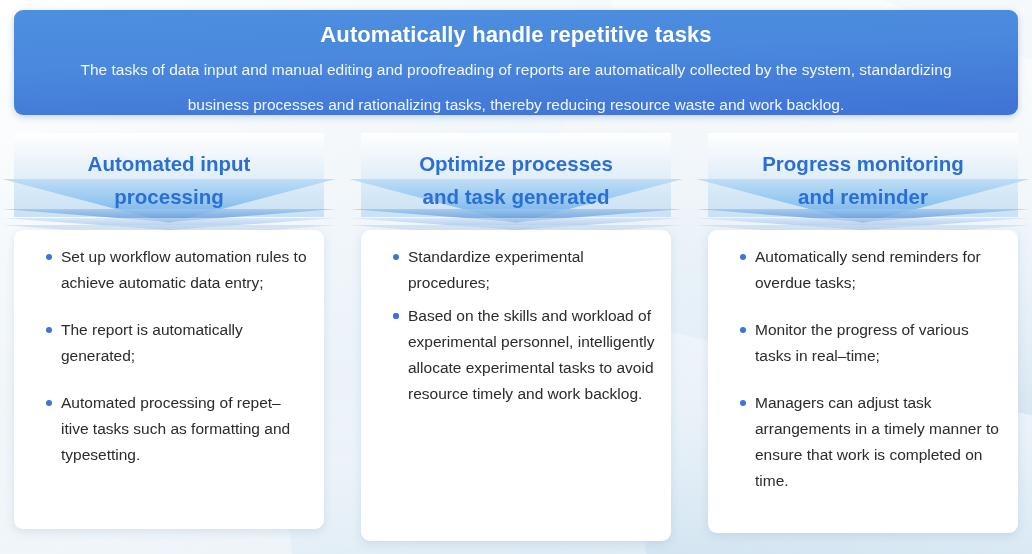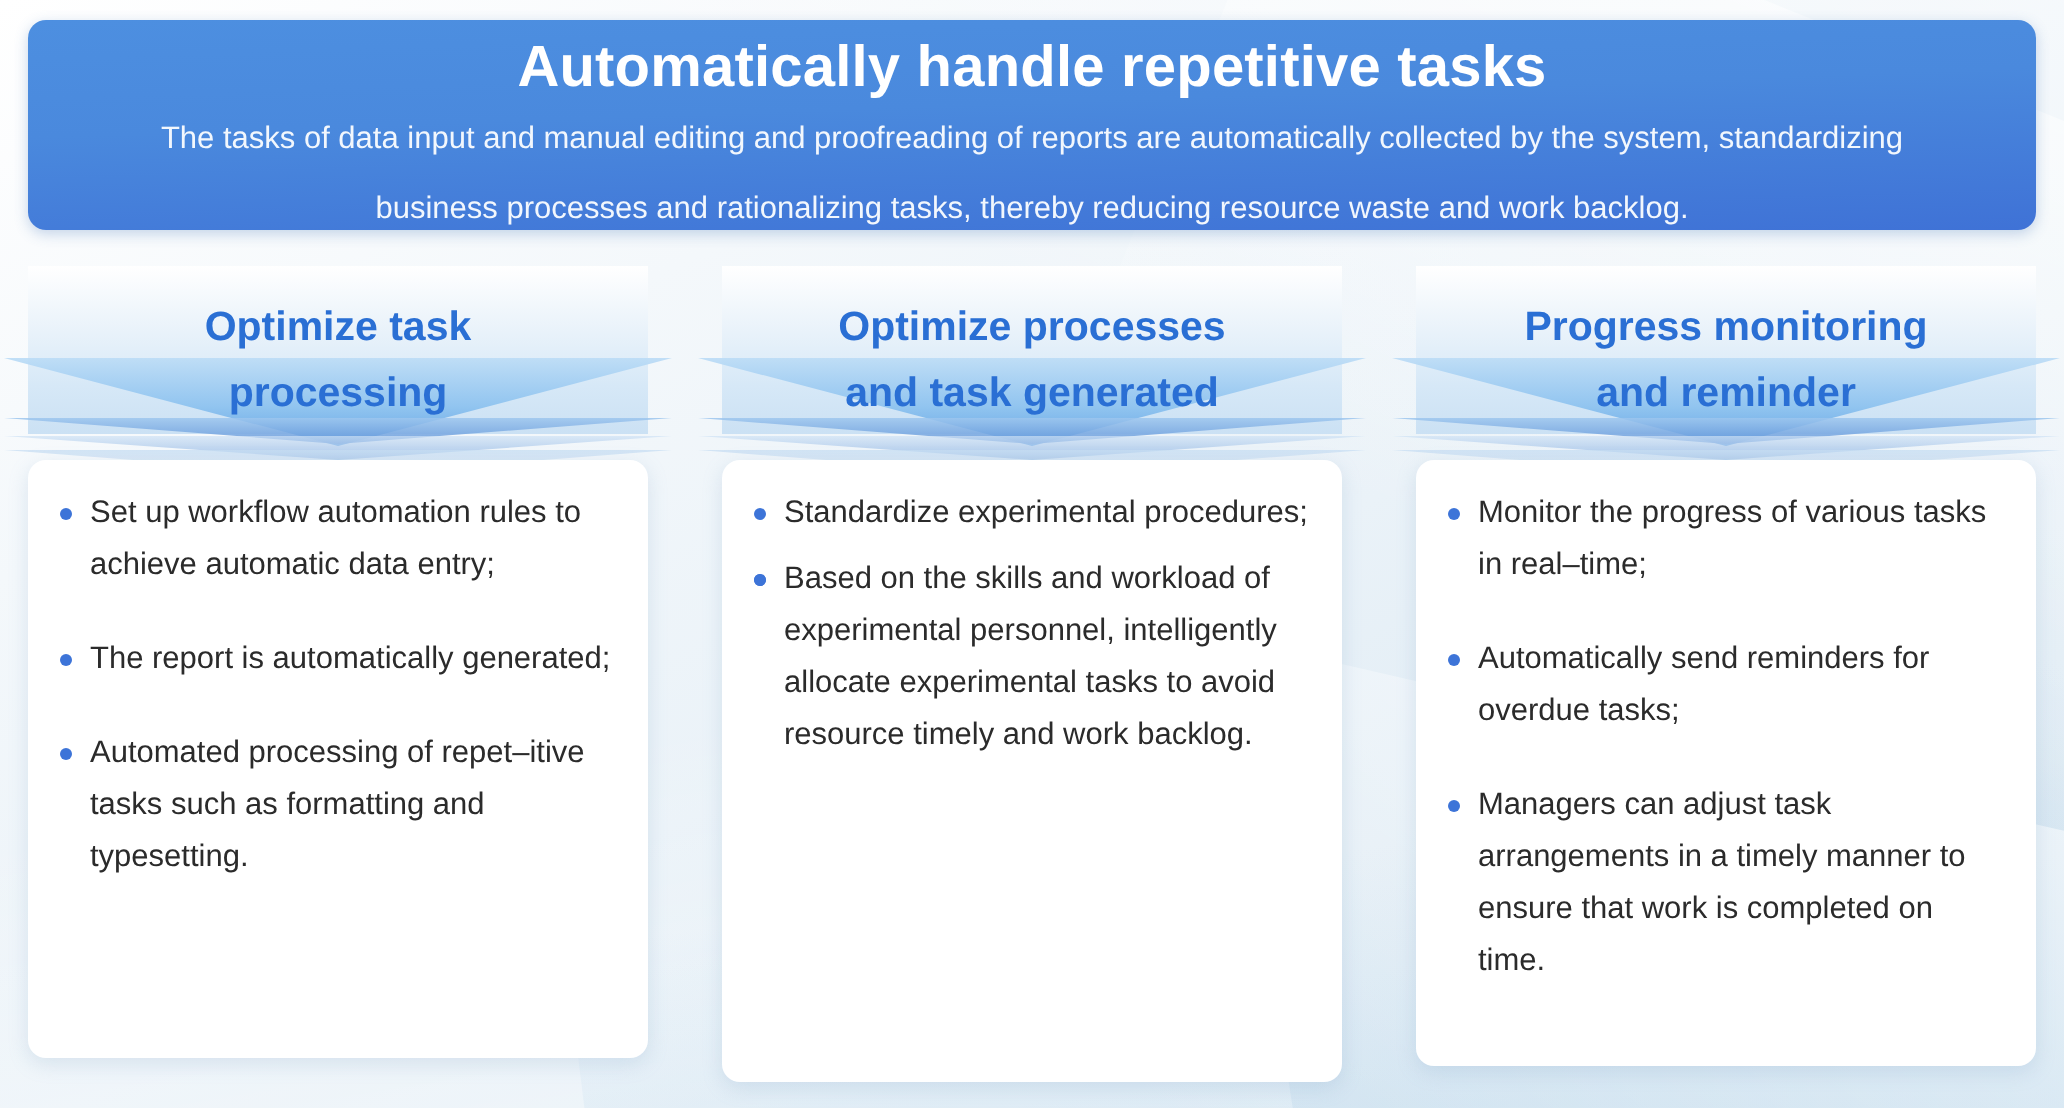--- a/index.html
+++ b/index.html
@@ -81,7 +81,7 @@
     color: #ffffff;
   }
   #banner-title {
-    font-size: 29px;
+    font-size: 22px;
     font-weight: bold;
     letter-spacing: .1px;
     line-height: 31px;

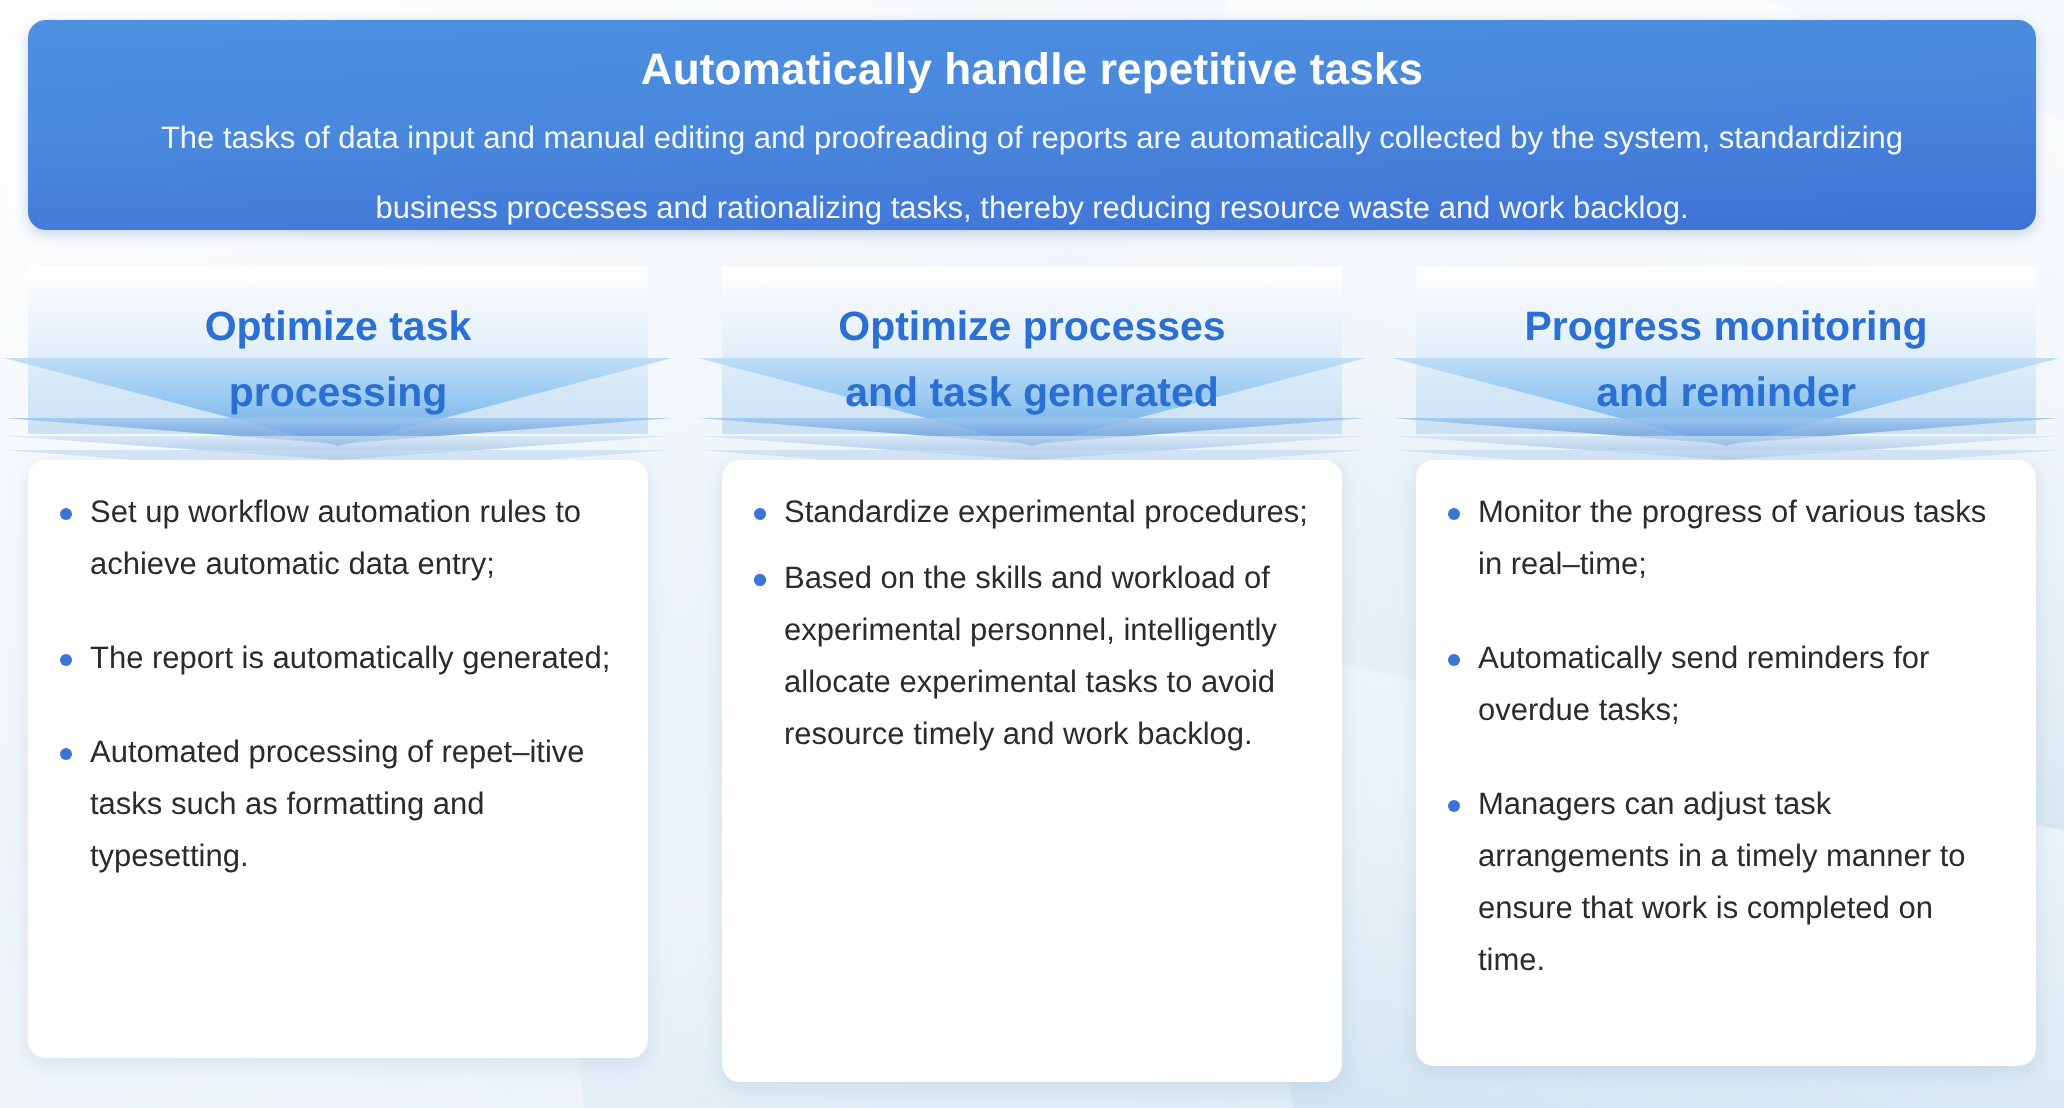--- a/index.html
+++ b/index.html
@@ -234,7 +234,7 @@
         <div class="chev chev-2"></div>
         <div class="chev chev-3"></div>
         <div class="chev chev-4"></div>
-        <div class="col-title">Optimize task
+        <div class="col-title">Automated input
 processing</div>
       </div>
       <div class="col-card short">

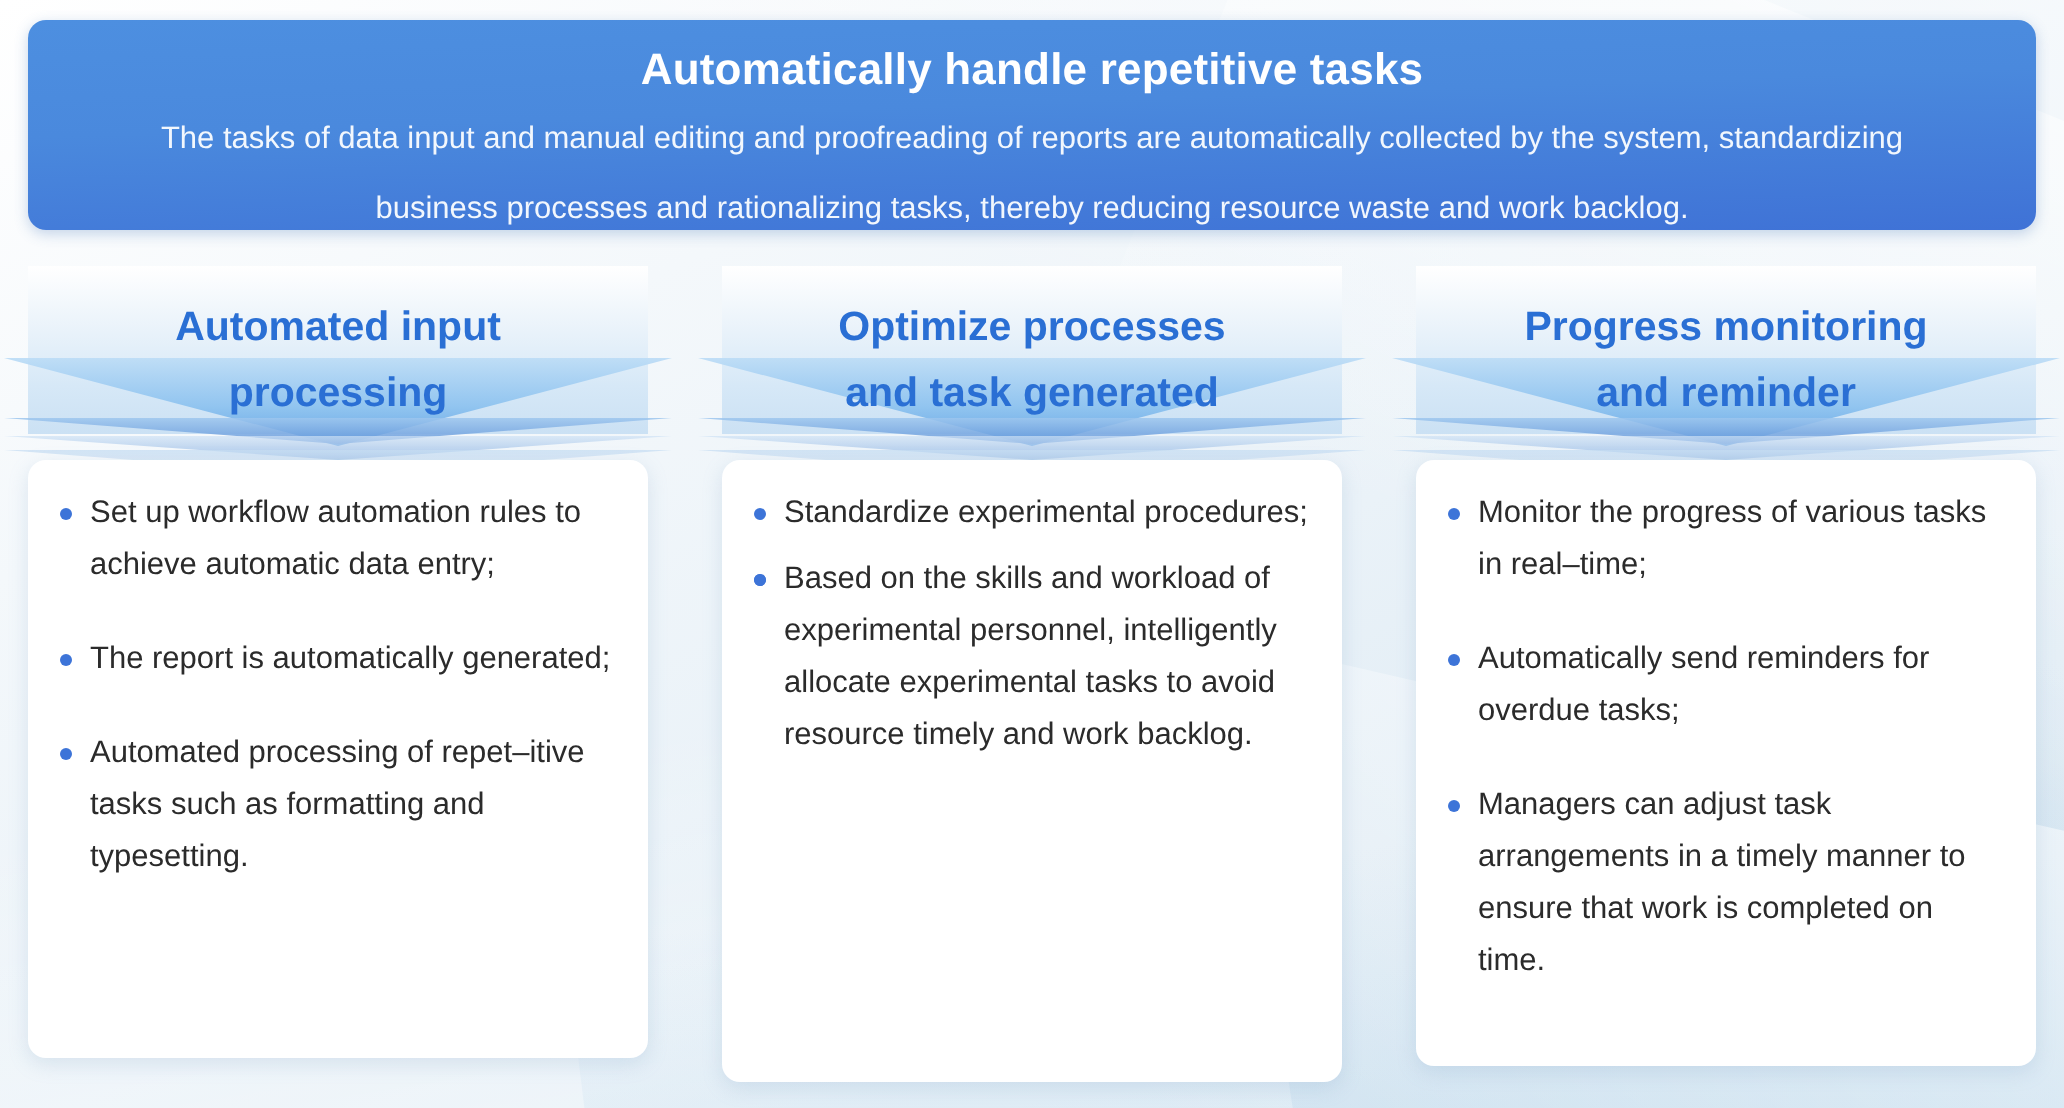--- a/index.html
+++ b/index.html
@@ -175,7 +175,7 @@
     background: #ffffff;
     border-radius: 9px;
     box-shadow: 0 3px 10px rgba(122,160,196,0.22);
-    padding: 14px 16px 18px 14px;
+    padding: 14px 16px 18px 30px;
     box-sizing: border-box;
     flex: 1 1 auto;
     margin-top: -9px;

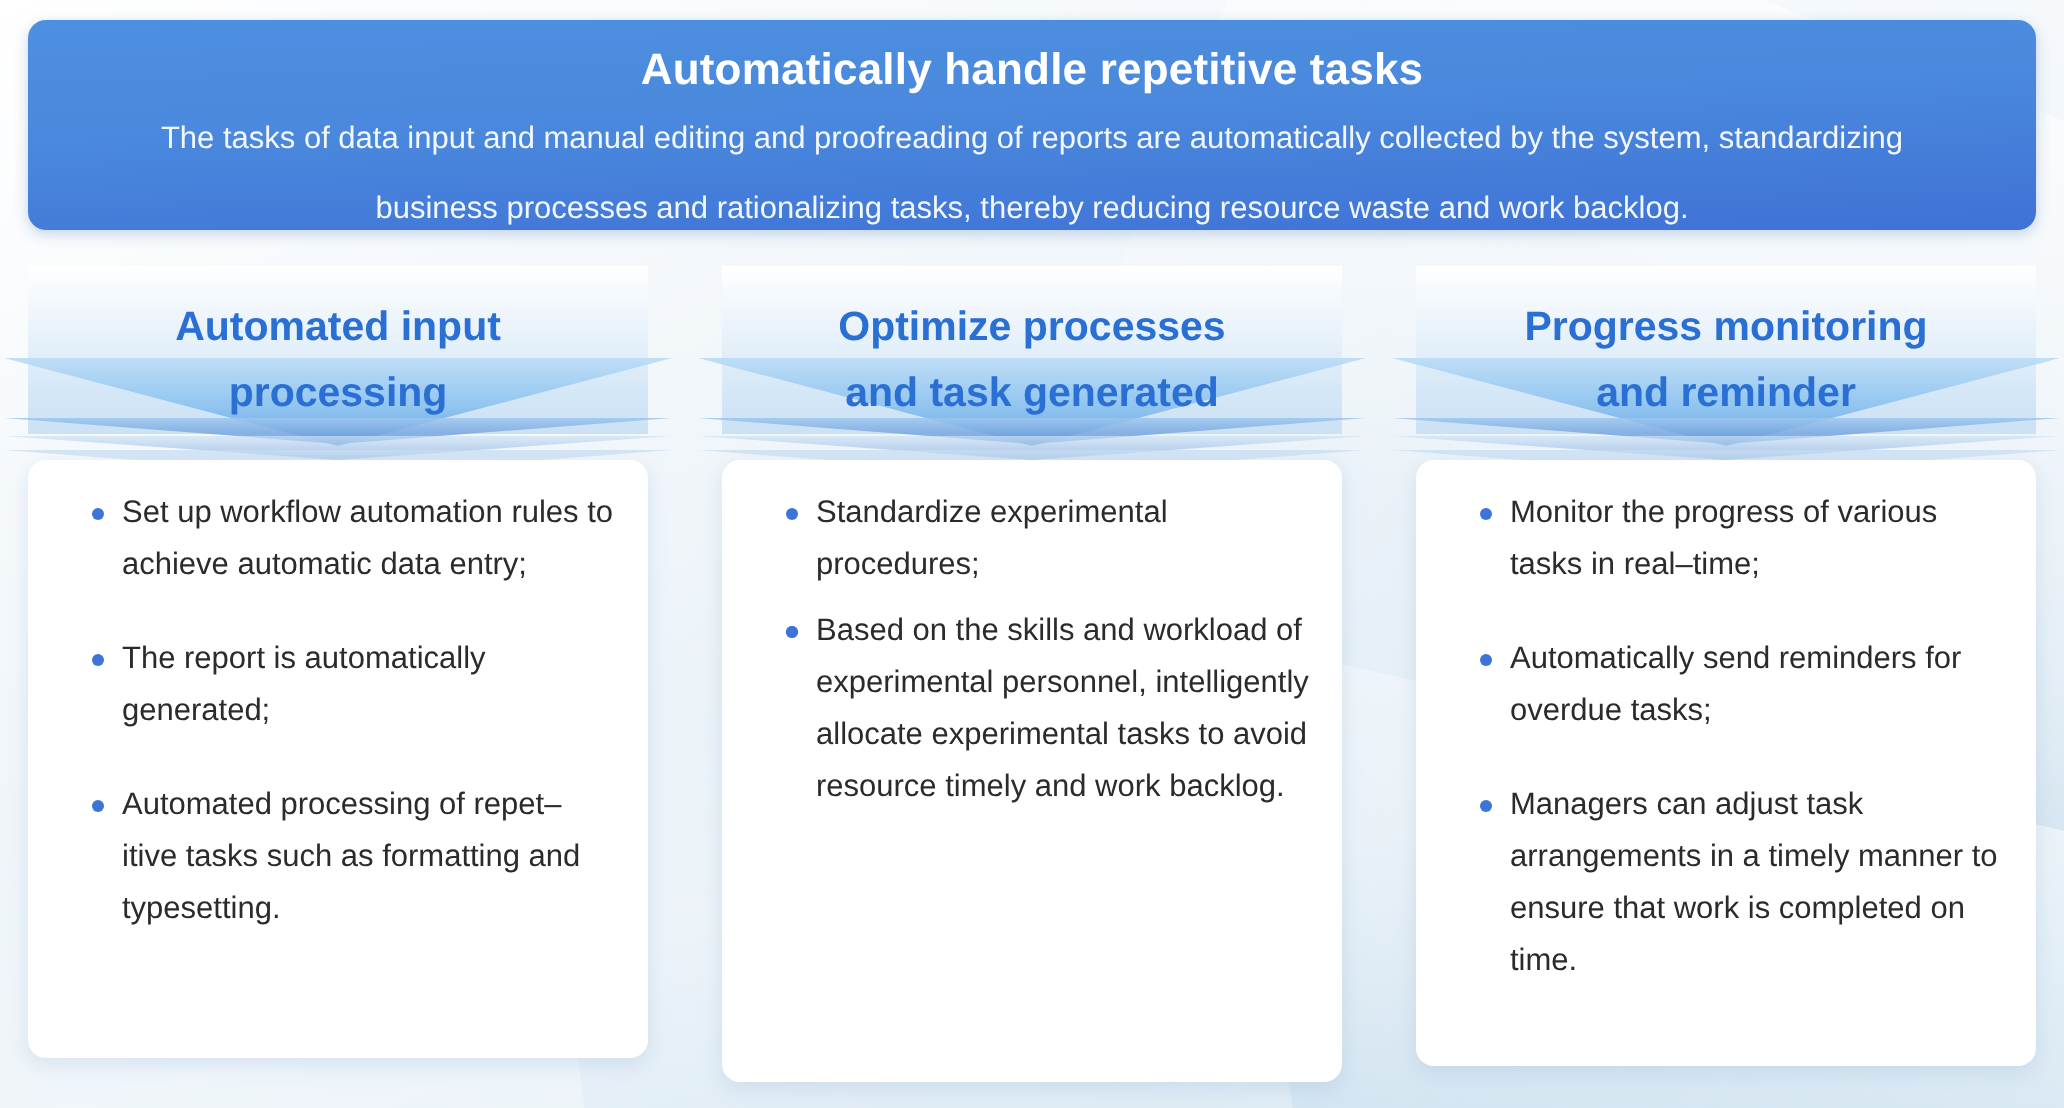--- a/index.html
+++ b/index.html
@@ -277,8 +277,8 @@
       </div>
       <div class="col-card short">
         <ul class="points spaced">
+          <li><span class="dot"></span><span>Automatically send reminders for overdue tasks;</span></li>
           <li><span class="dot"></span><span>Monitor the progress of various tasks in real–time;</span></li>
-          <li><span class="dot"></span><span>Automatically send reminders for overdue tasks;</span></li>
           <li><span class="dot"></span><span>Managers can adjust task arrangements in a timely manner to ensure that work is completed on time.</span></li>
         </ul>
       </div>

